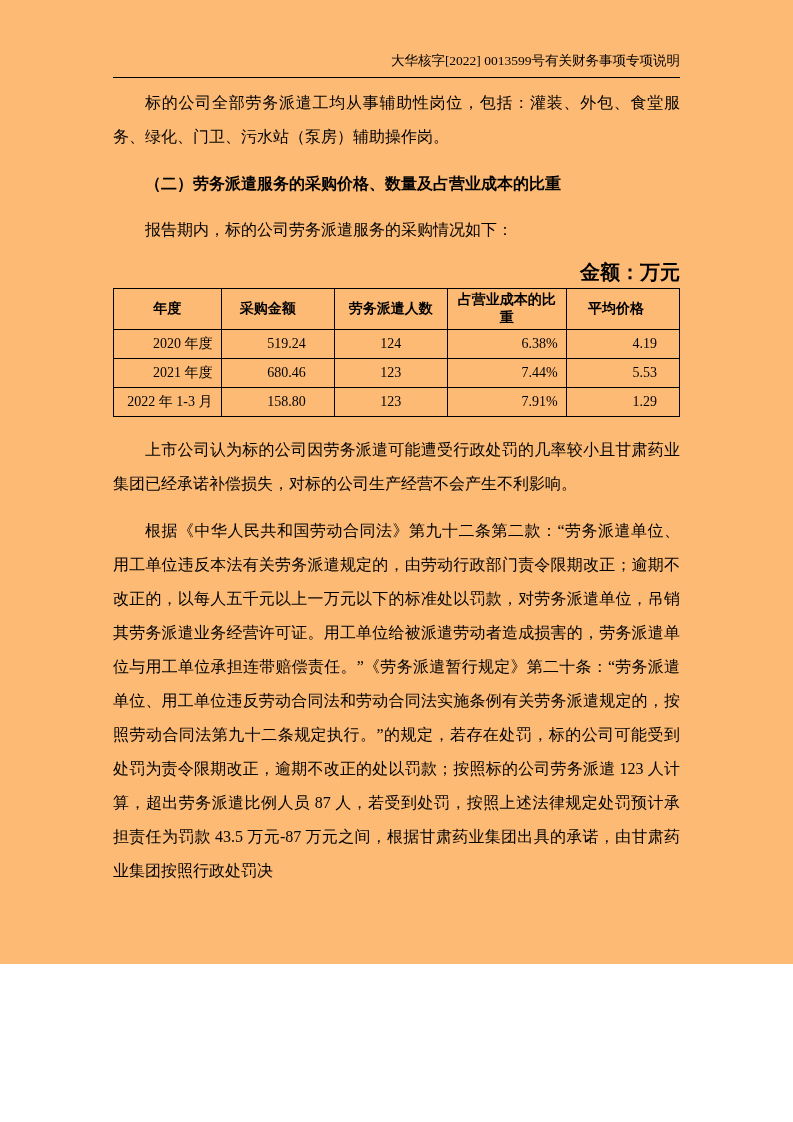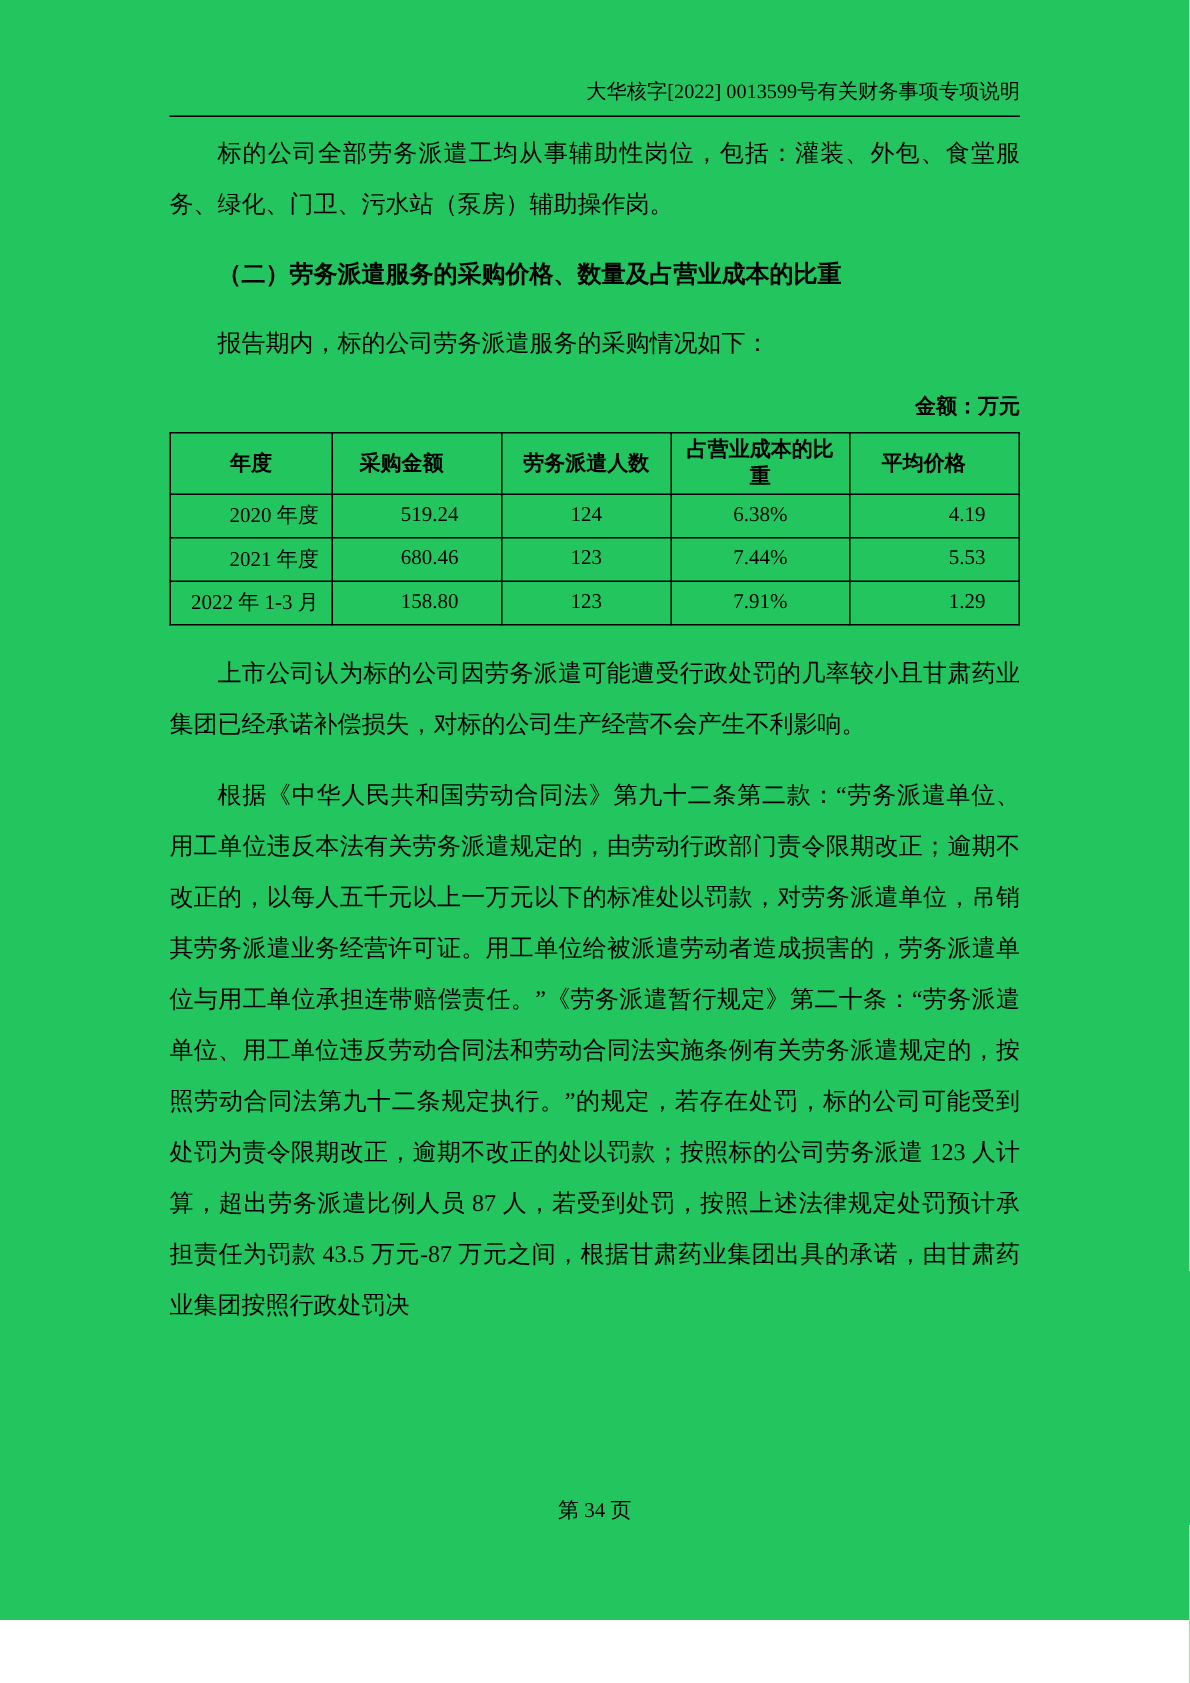--- a/index.html
+++ b/index.html
@@ -7,9 +7,9 @@
   .page {
     position: relative;
     width: 793px;
-    height: 1080px;
+    height: 964px;
     margin: 0 auto;
-    background: #22c55e;
+    background: #fdba74;
     color: #000000;
     font-family: "Liberation Serif", "DejaVu Serif", serif;
     overflow: hidden;

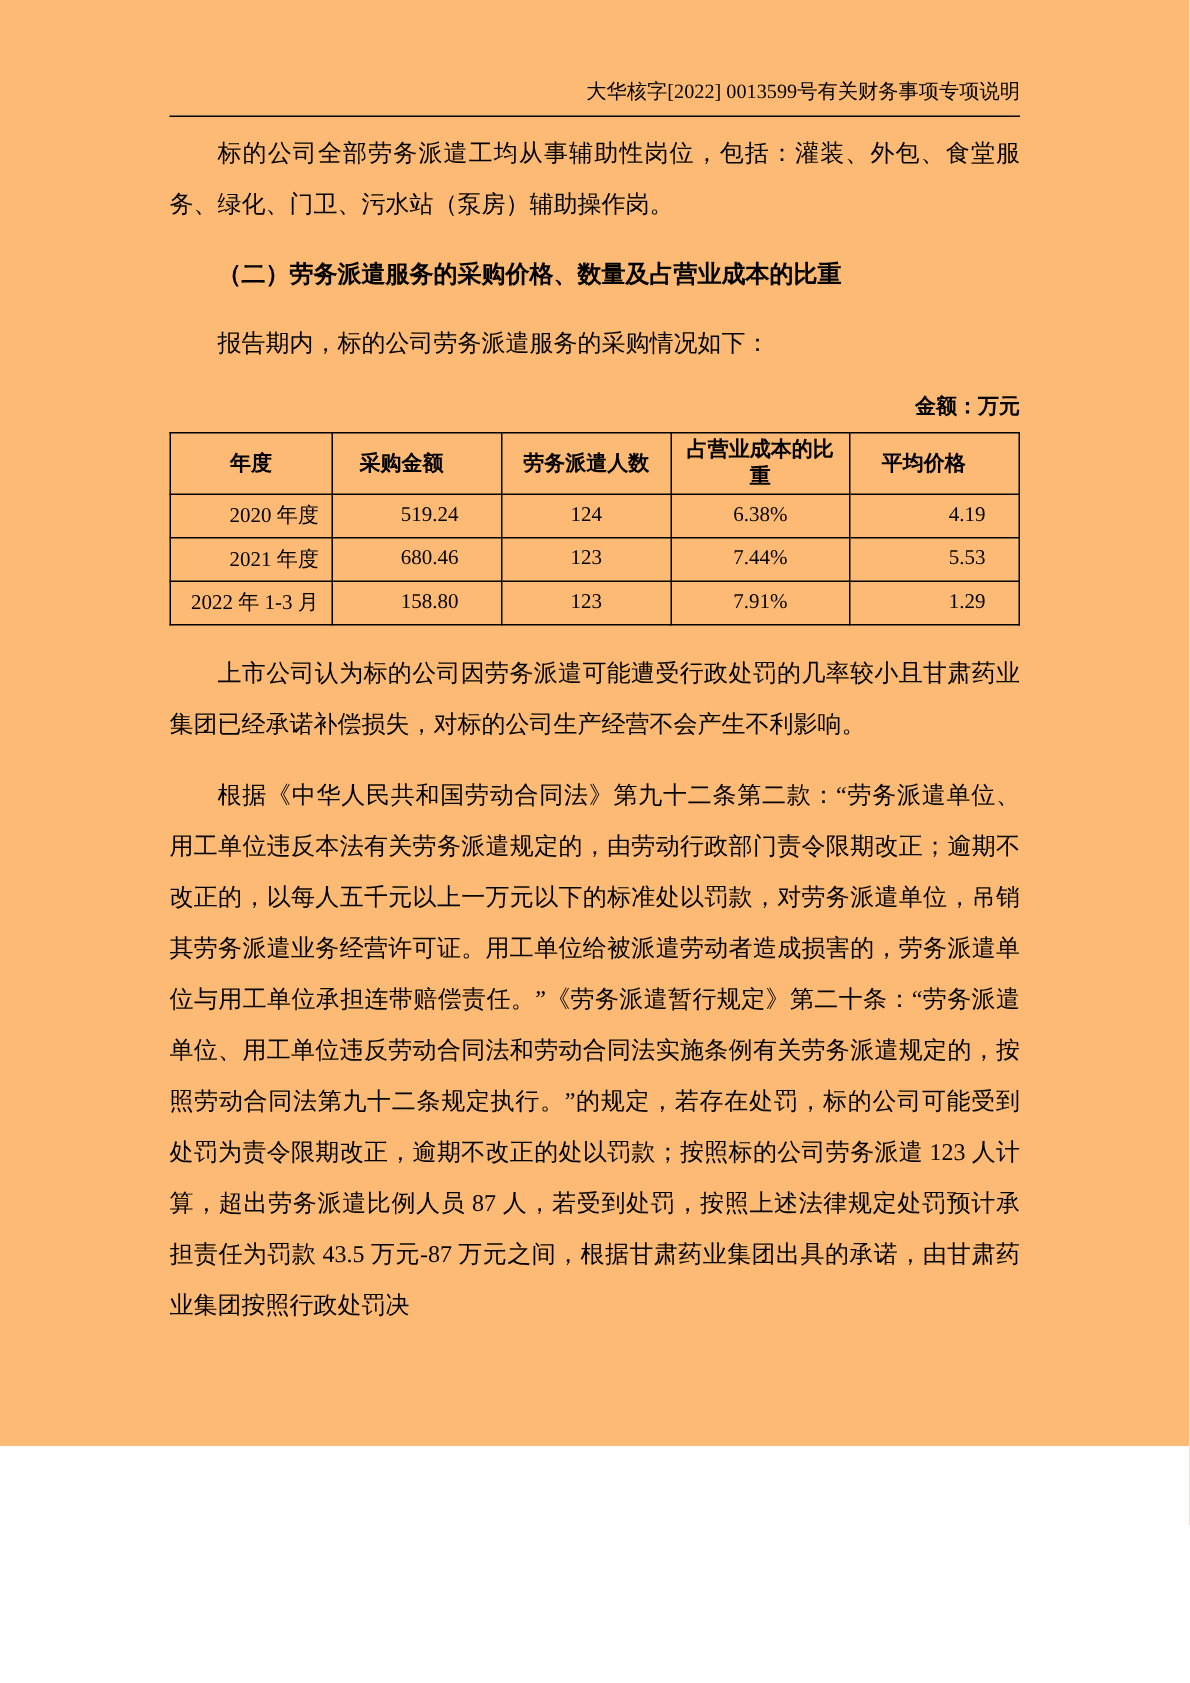--- a/index.html
+++ b/index.html
@@ -47,7 +47,7 @@
     margin: 12px 0 12px 0;
   }
   .unit-label {
-    font-size: 14px;
+    font-size: 20px;
     font-weight: bold;
     text-align: right;
     line-height: 24px;

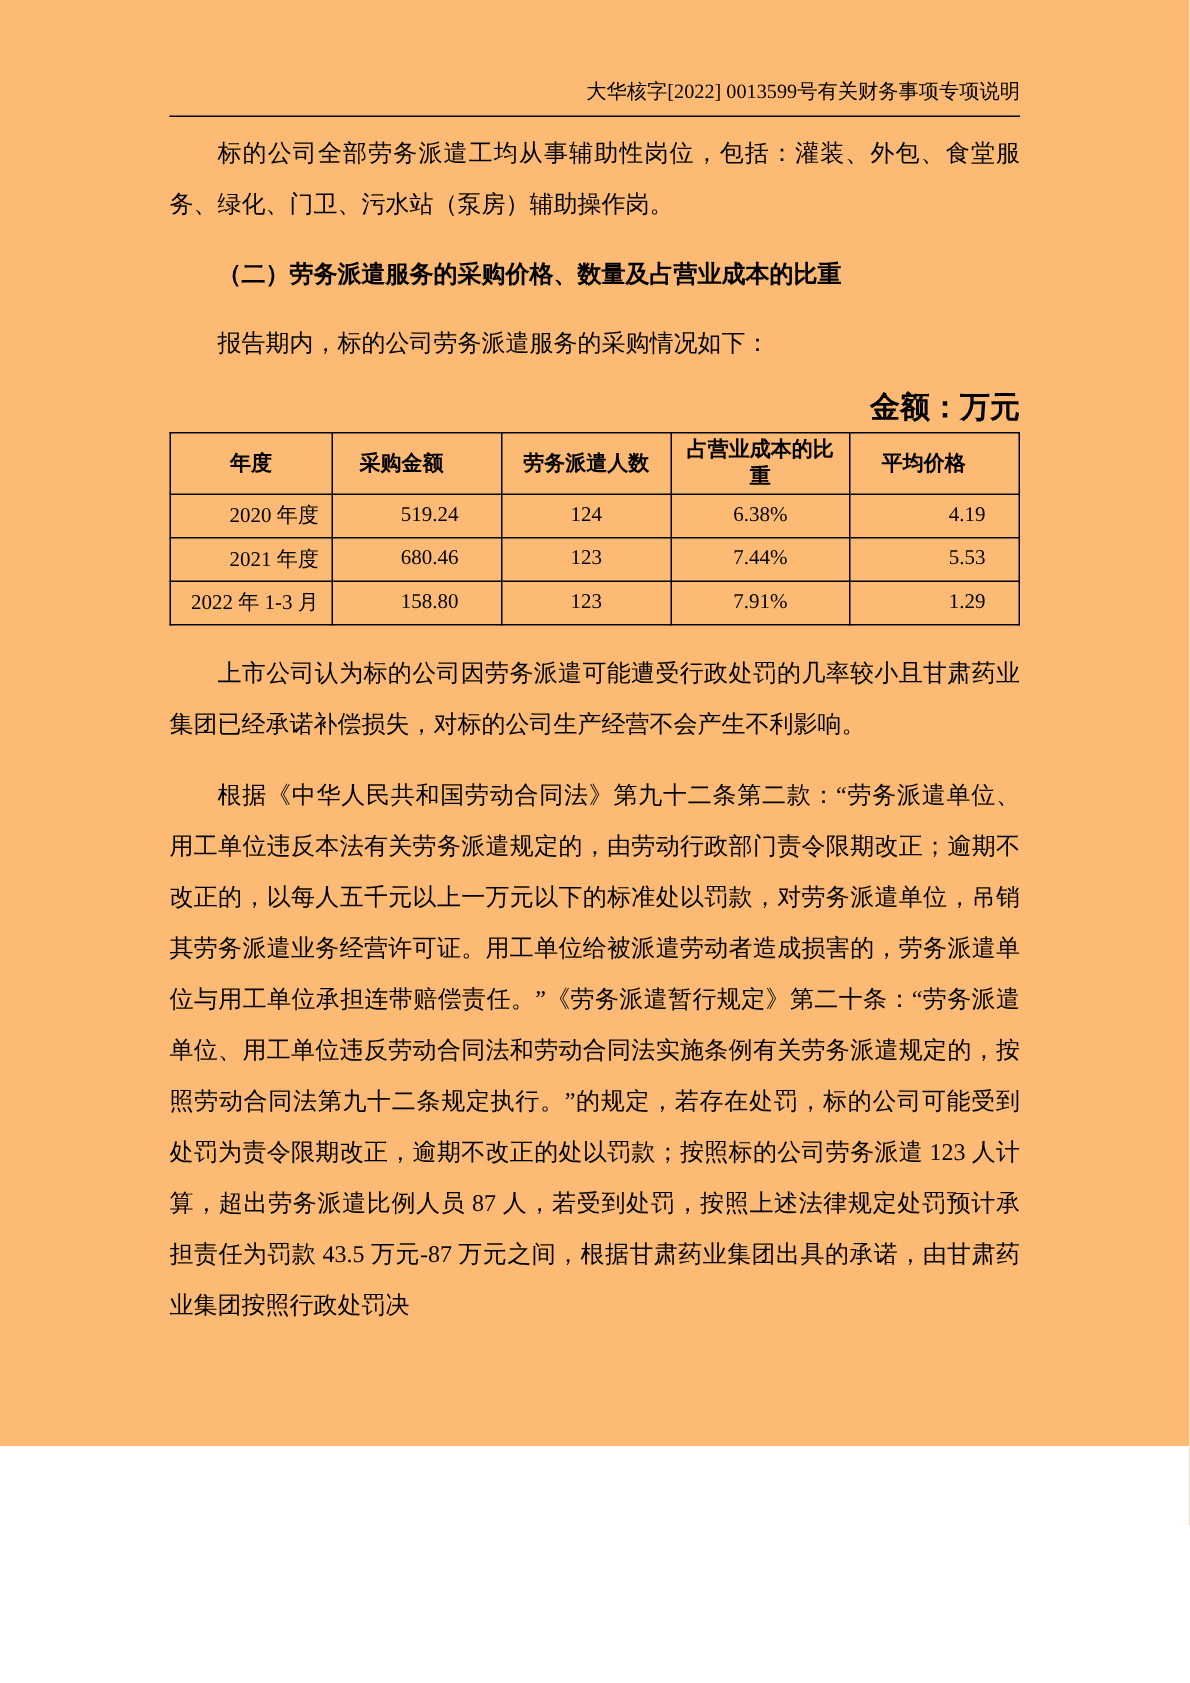--- a/index.html
+++ b/index.html
@@ -73,7 +73,7 @@
   .col-year   { width: 19%; text-align: right; }
   .col-amount { width: 20%; text-align: right; padding-right: 28px !important; }
   .col-count  { width: 20%; text-align: center; margin-left: 48px; }
-  .col-ratio  { width: 21%; text-align: center; }
+  .col-ratio  { width: 21%; text-align: right; }
   .col-price  { width: 20%; text-align: right; padding-right: 22px !important; }
   .doc-footer {
     position: absolute;

